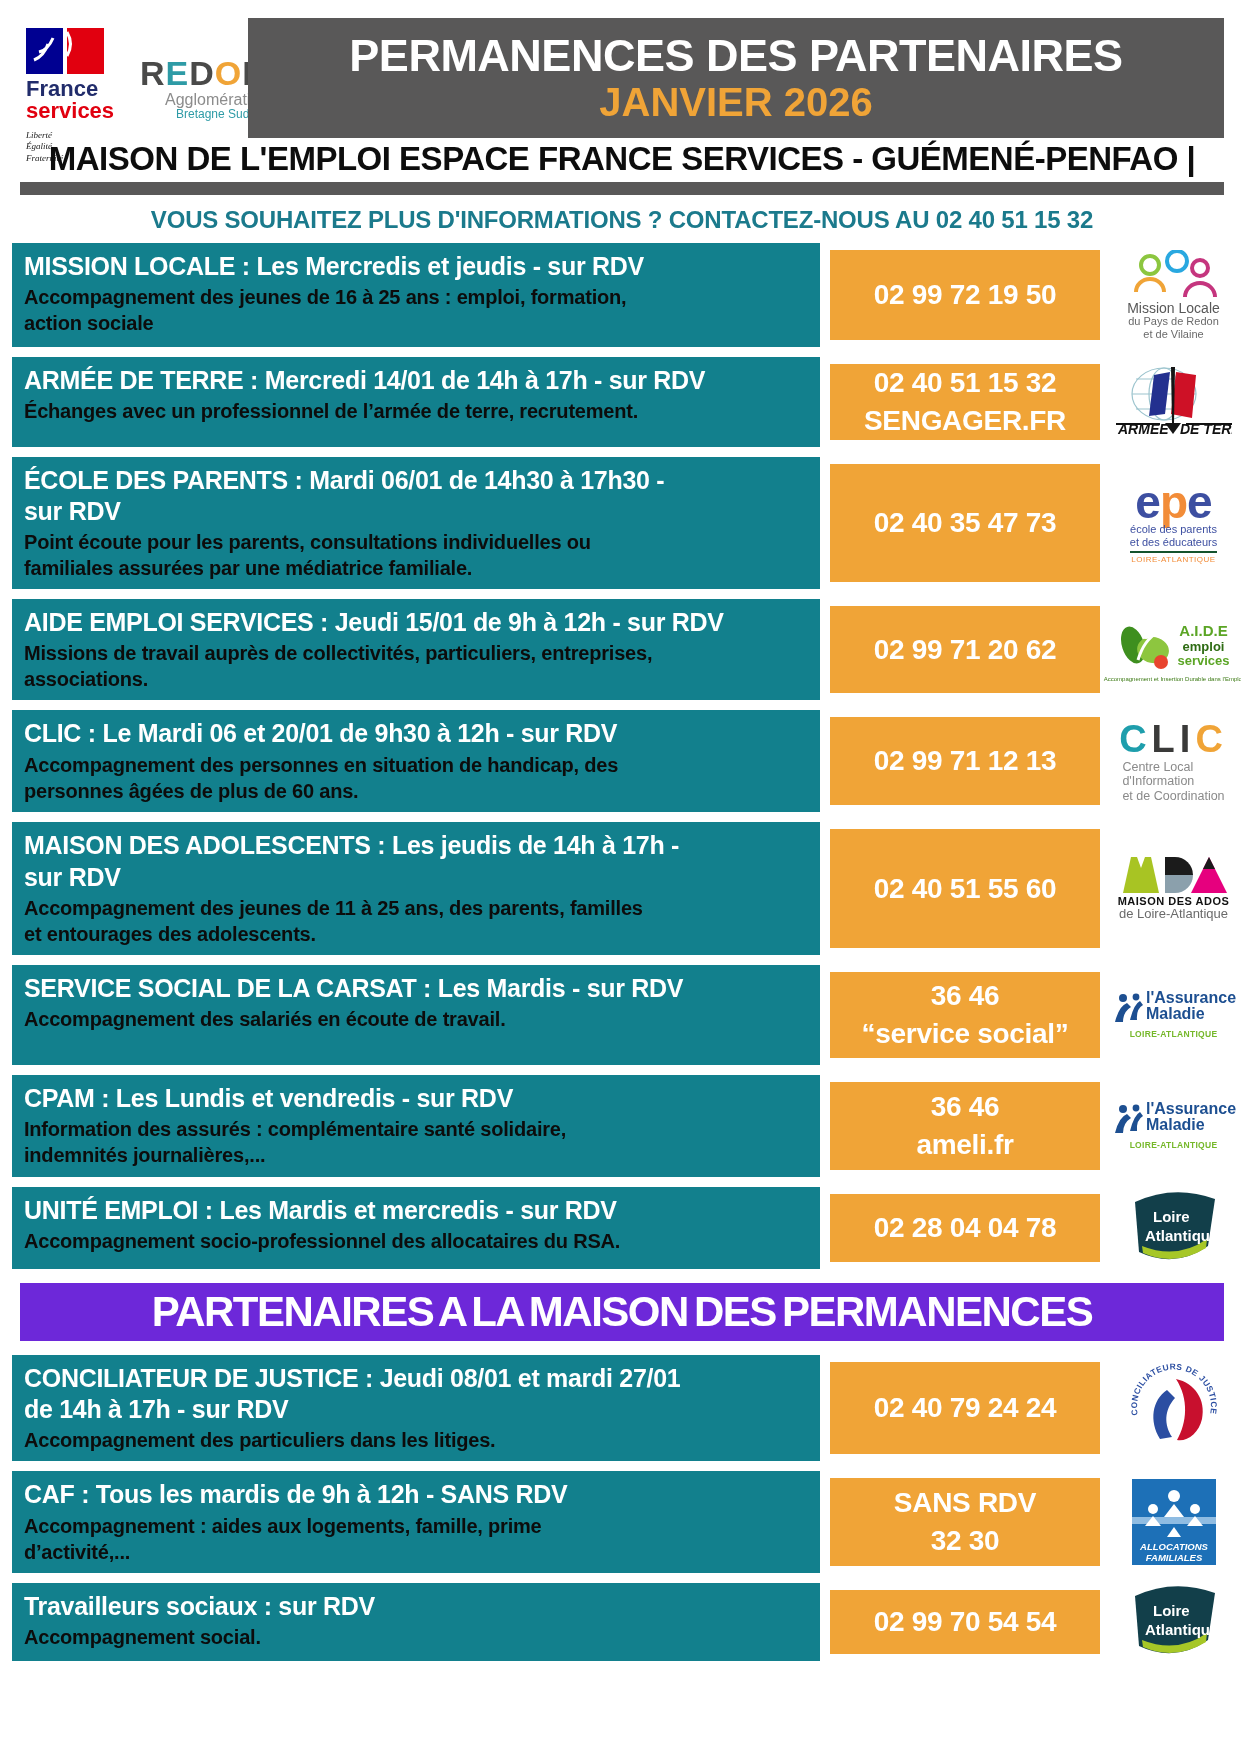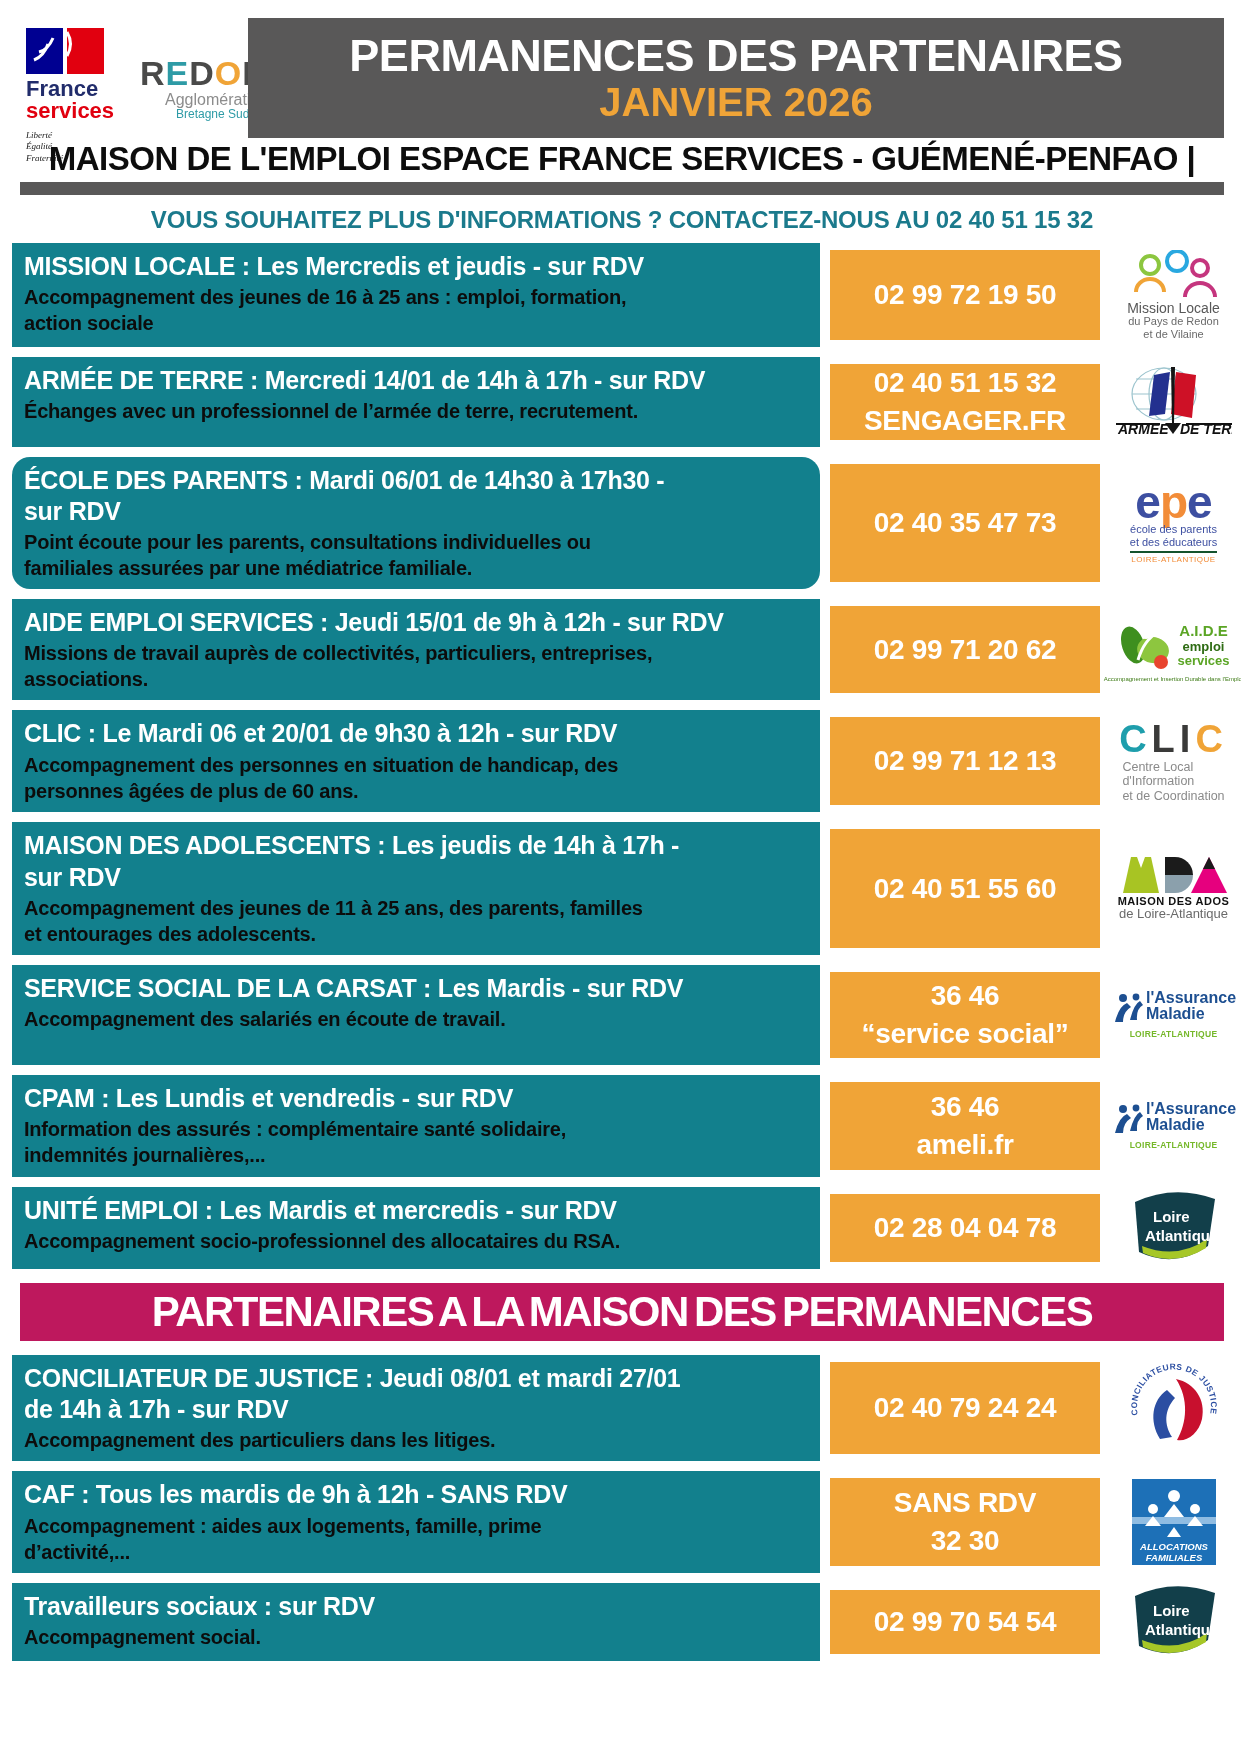--- a/index.html
+++ b/index.html
@@ -152,7 +152,7 @@
         </div>
       </div>
       <div class="row">
-        <div class="row-teal" style="min-height: 132px; border-radius: 18px;">
+        <div class="row-teal" style="min-height: 132px;">
           <div class="row-title">ÉCOLE DES PARENTS : Mardi 06/01 de 14h30 à 17h30 -
 sur RDV</div>
           <div class="row-desc">Point écoute pour les parents, consultations individuelles ou

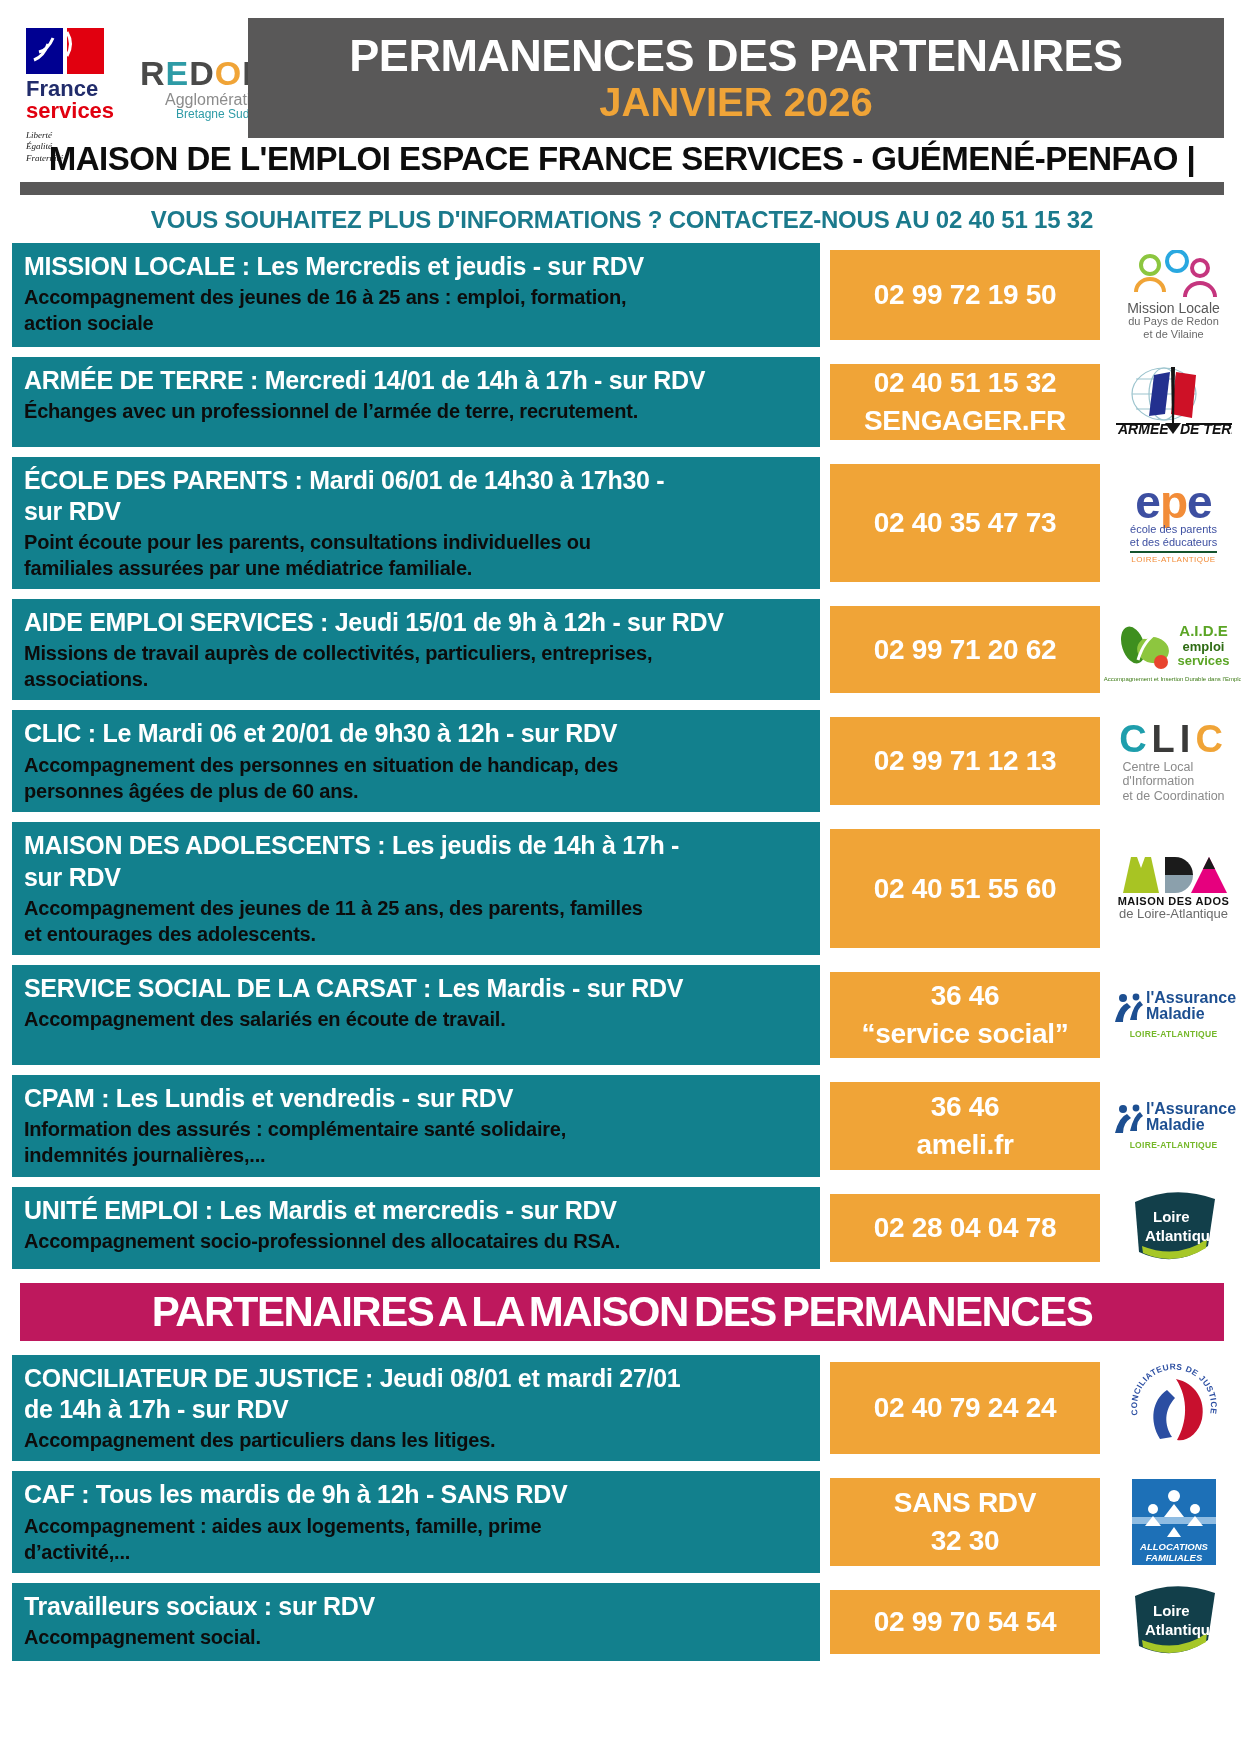--- a/index.html
+++ b/index.html
@@ -38,7 +38,7 @@
              font-size:28px;line-height:1.35;margin:7px 0;letter-spacing:-0.3px;}
   .row-logo{width:127px;display:flex;flex-direction:column;align-items:center;justify-content:center;text-align:center;}
   
-  .section-banner{margin:14px 0 14px 20px;width:1204px;height:58px;background:#be185d;color:#fff;
+  .section-banner{margin:14px 0 14px 20px;width:1204px;height:58px;background:#6d28d9;color:#fff;
                   display:flex;align-items:center;justify-content:center;font-weight:bold;
                   font-size:42px;letter-spacing:-1.5px;word-spacing:-4px;}
   

